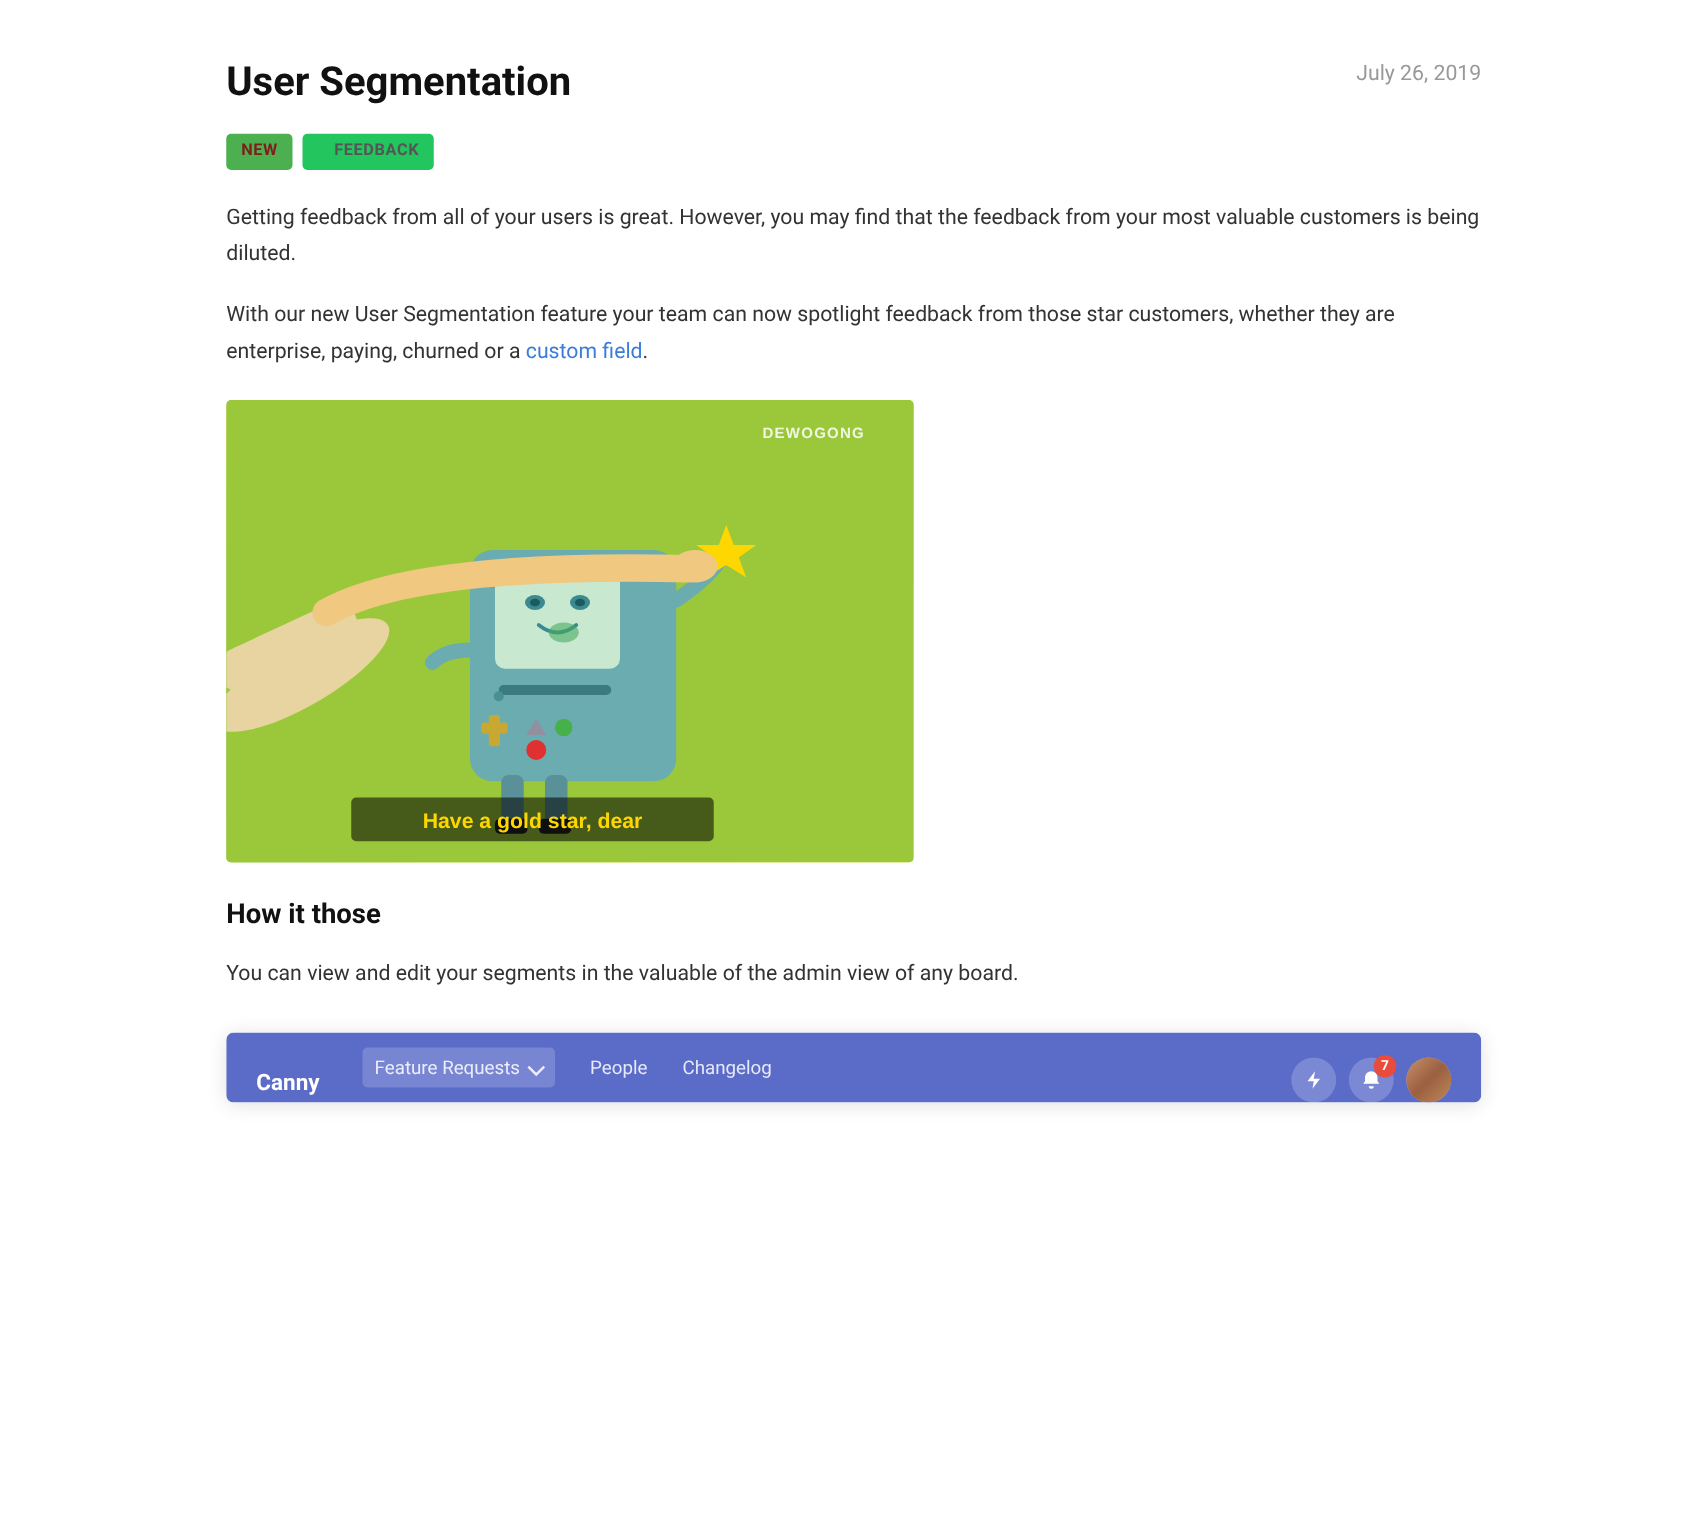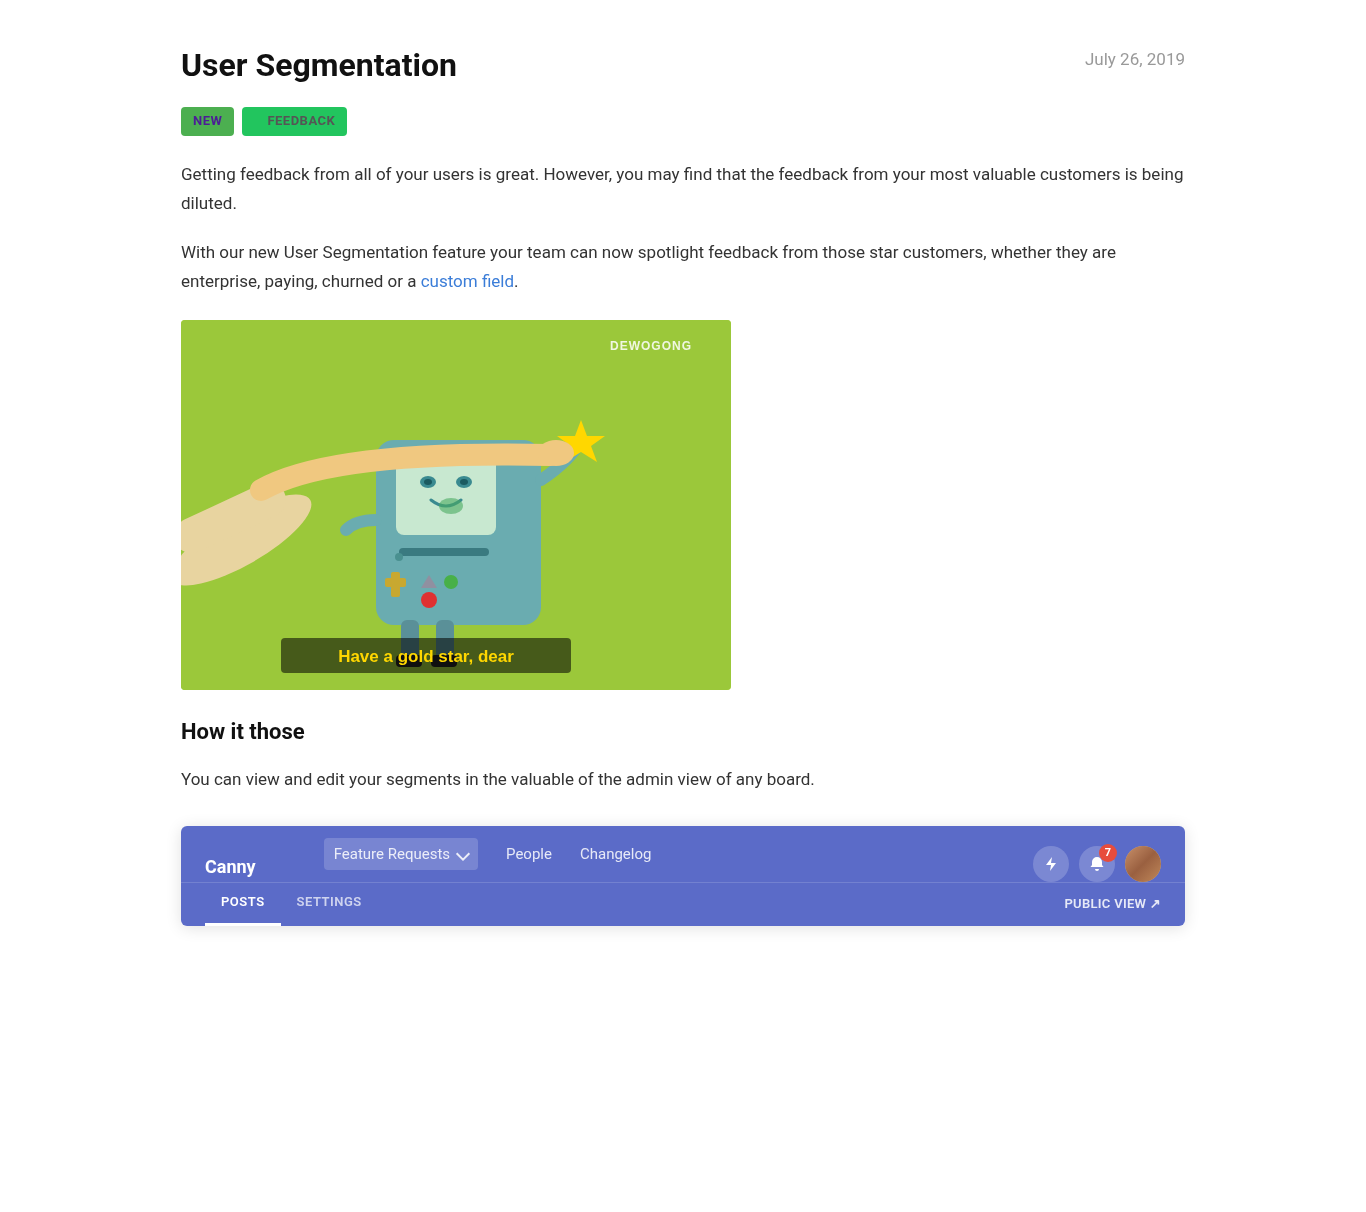--- a/index.html
+++ b/index.html
@@ -47,7 +47,7 @@
     }
     .tag-new {
       background: #4caf50;
-      color: #4c1d95;
+      color: #7f1d1d;
     }
     .tag-feedback {
       background: #22c55e;

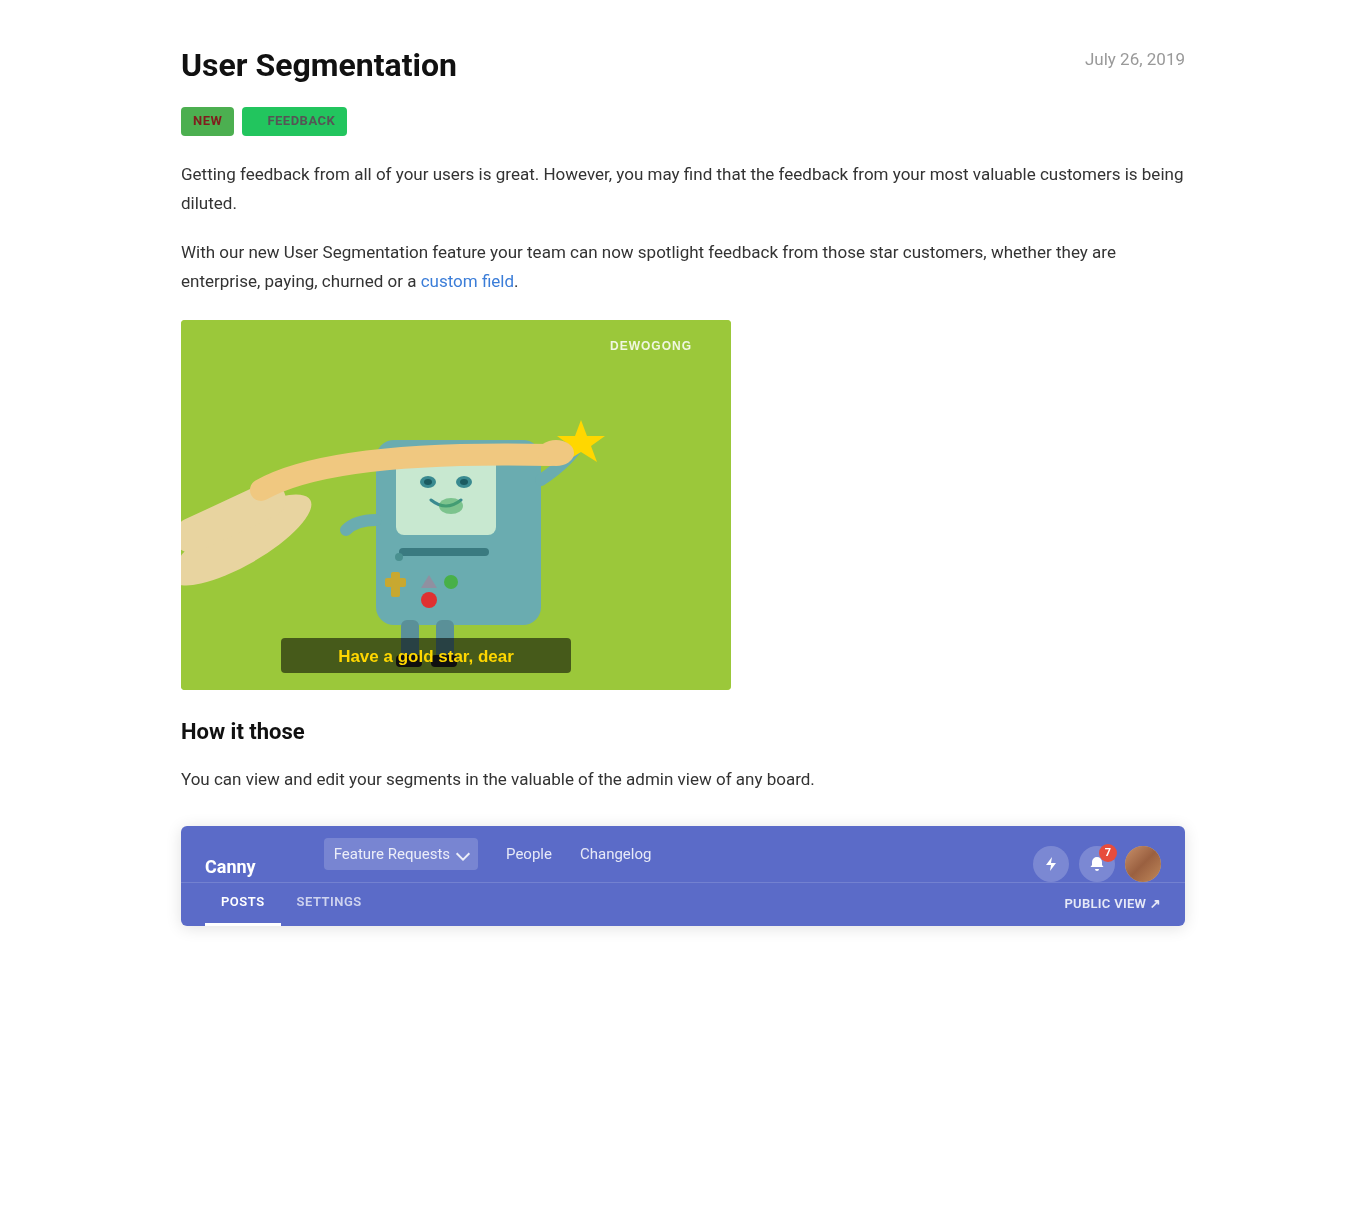--- a/index.html
+++ b/index.html
@@ -127,7 +127,6 @@
       display: flex;
       align-items: center;
       gap: 6px;
-      margin-left: 34px;
     }
     .chevron-down {
       width: 10px;

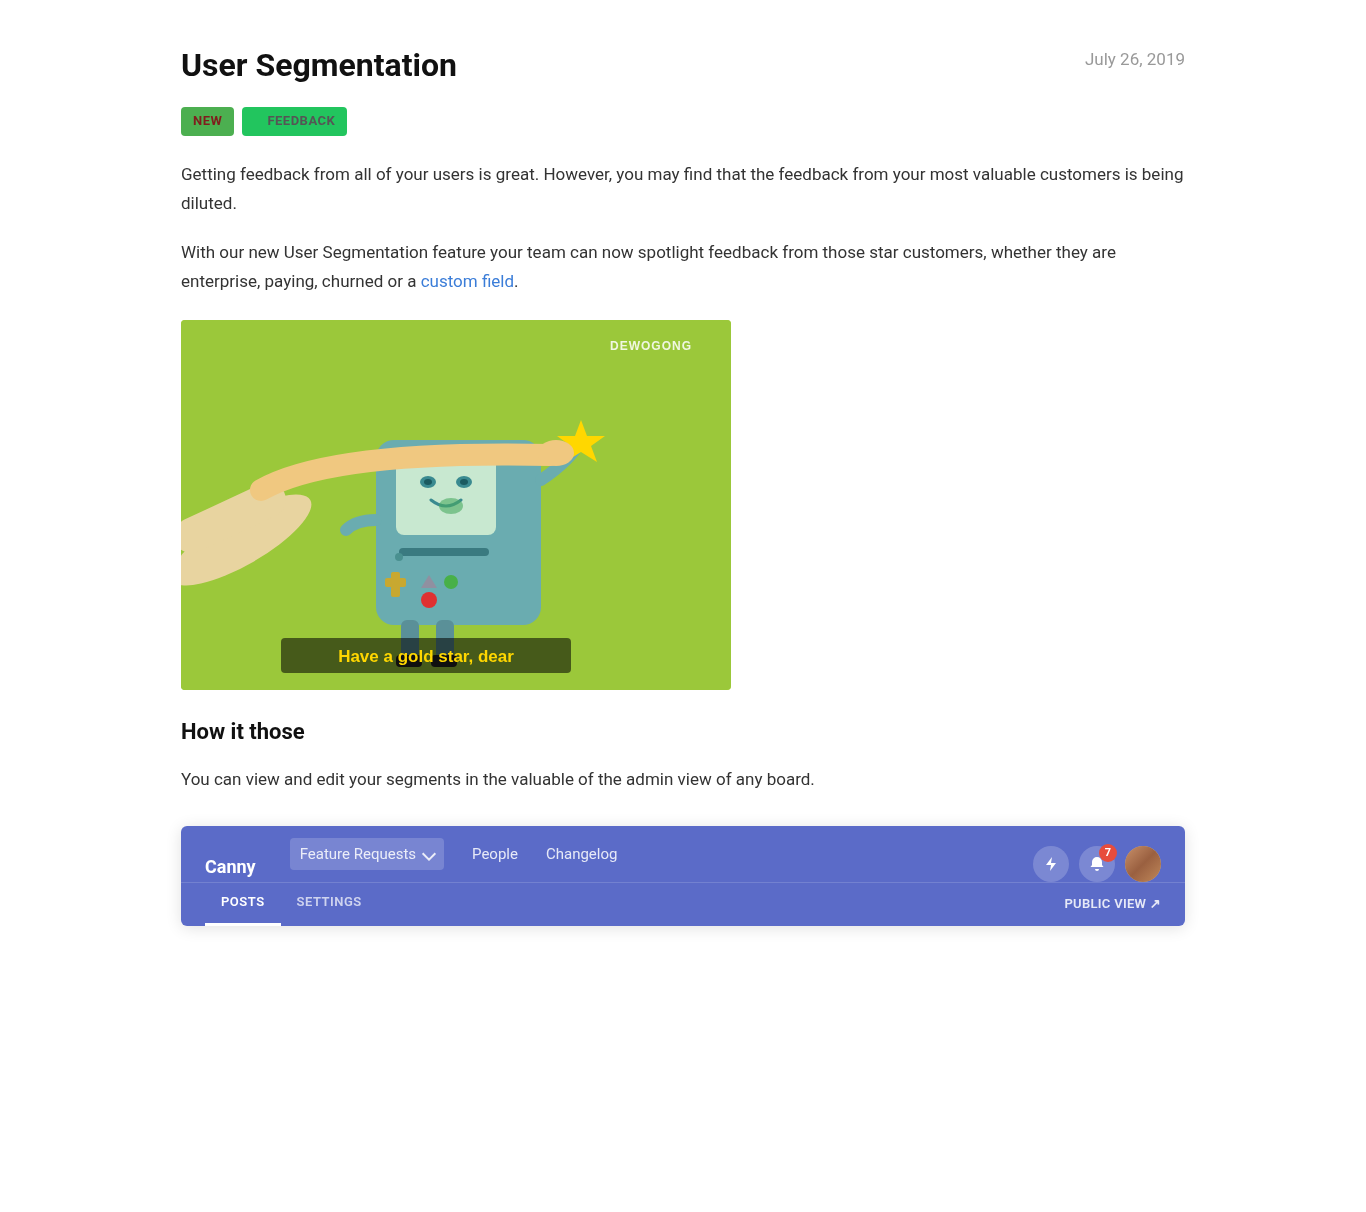--- a/index.html
+++ b/index.html
@@ -352,13 +352,6 @@
       </div>
     </div>
 
-    <div class="canny-subnav">
-      <div class="canny-subnav-left">
-        <div class="canny-tab active">POSTS</div>
-        <div class="canny-tab">SETTINGS</div>
-      </div>
-      <div class="canny-public-view">PUBLIC VIEW ↗</div>
-    </div>
   </div>
 </div>
 

